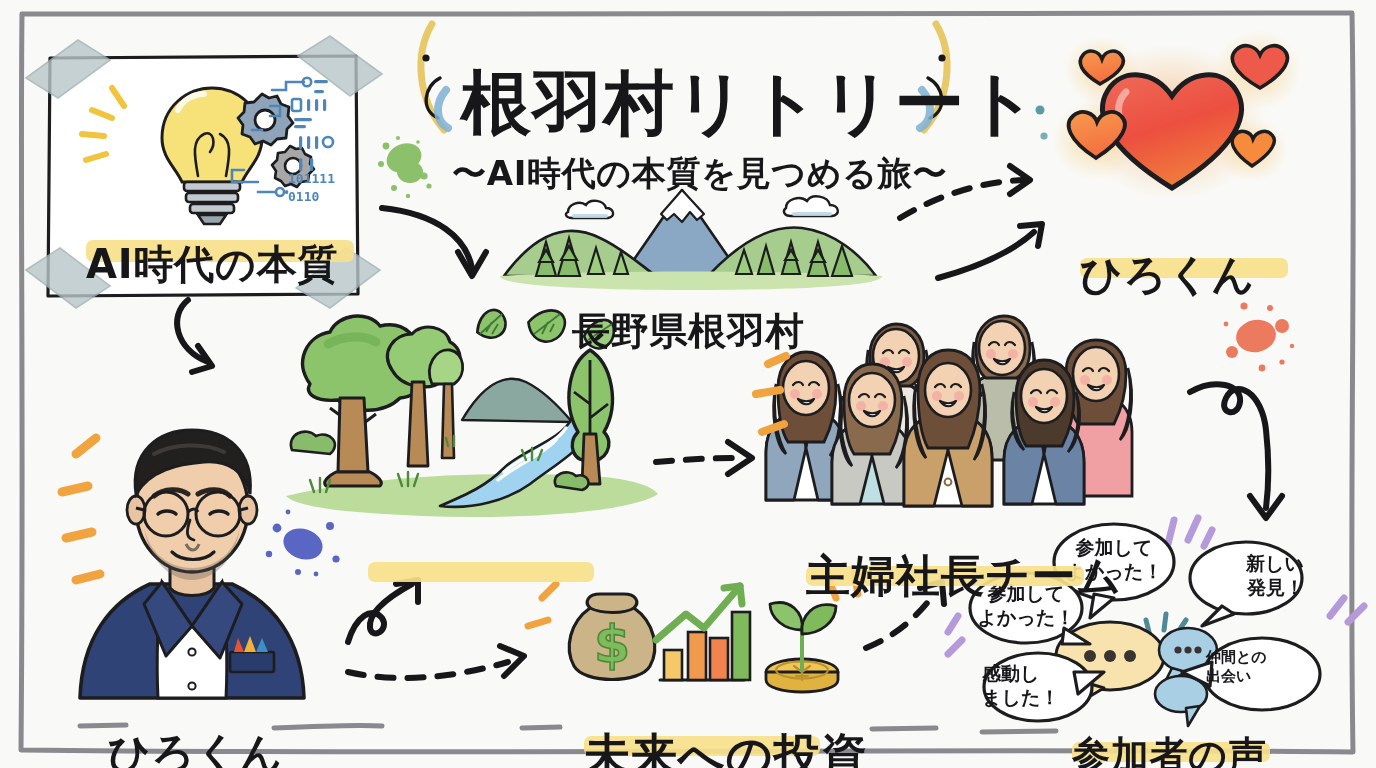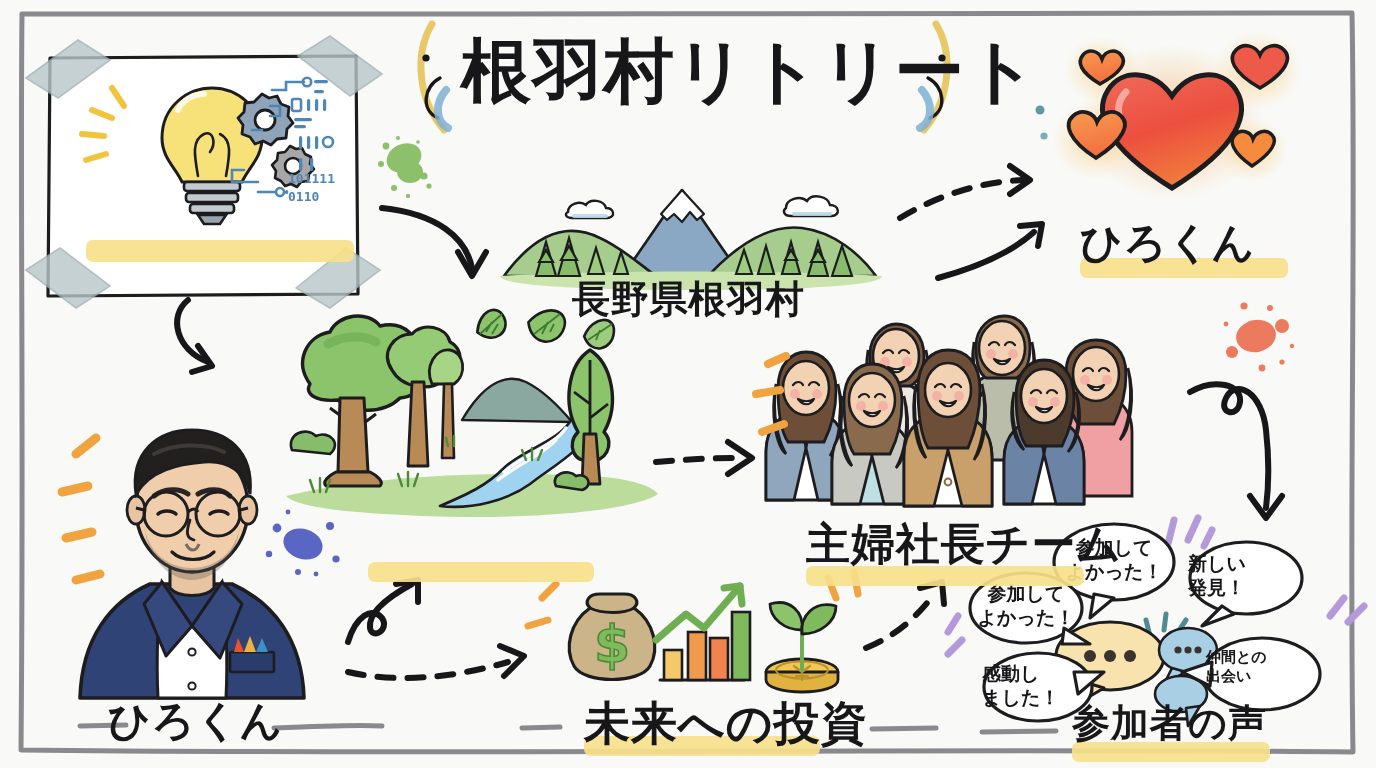--- a/index.html
+++ b/index.html
@@ -20,6 +20,7 @@
     white-space:nowrap;
     letter-spacing:.02em;
     z-index:30;
+    margin-top:32px;
   }
   .hl{ 
     position:absolute;

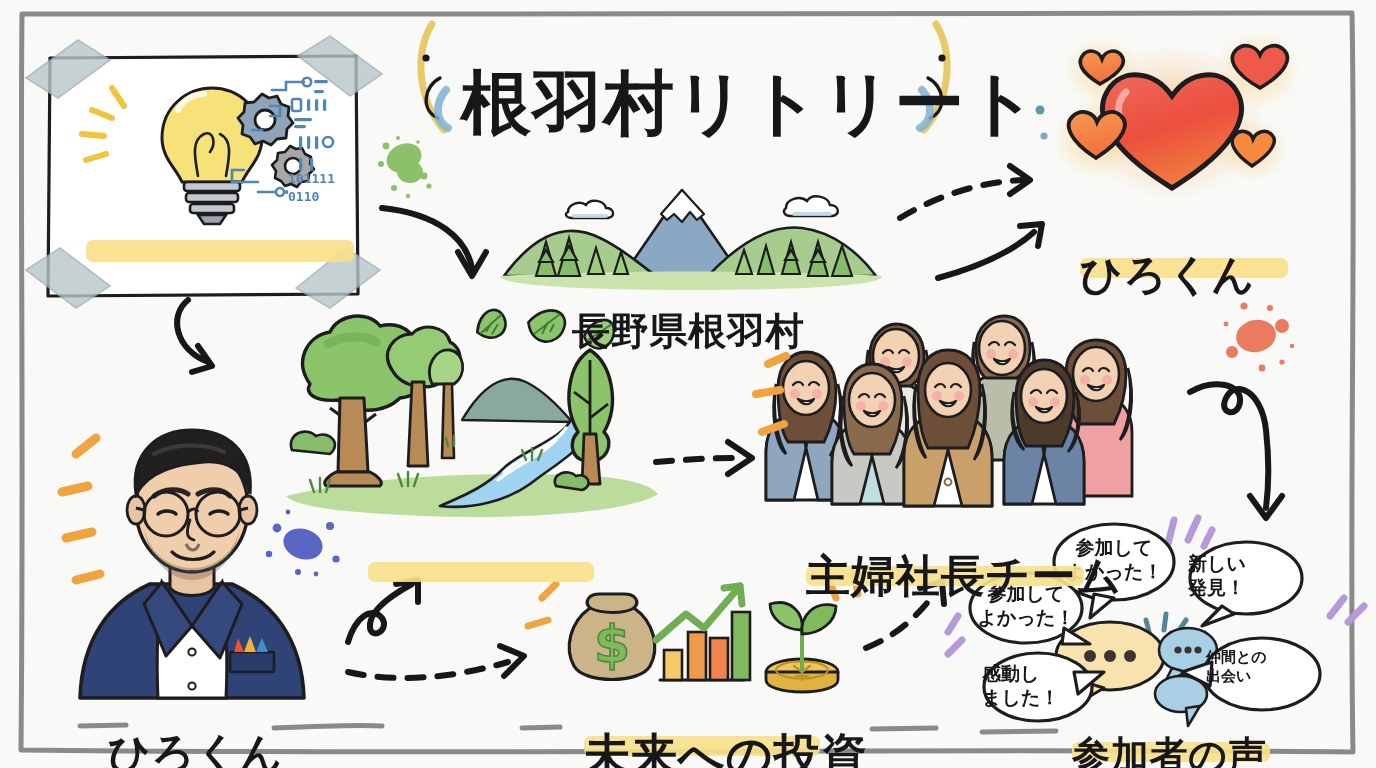--- a/index.html
+++ b/index.html
@@ -103,6 +103,7 @@
   </svg>
 
   <div class="lbl nosel" style="left:461px;top:36px;font-size:70px;line-height:1;">根羽村リトリート</div>
+  <div class="lbl nosel" style="left:452px;top:124px;font-size:34px;line-height:1;">〜AI時代の本質を見つめる旅〜</div>
 
   <div class="abs" style="left:44px;top:52px;width:318px;height:248px;">
     <svg width="318" height="248" viewBox="0 0 318 248">

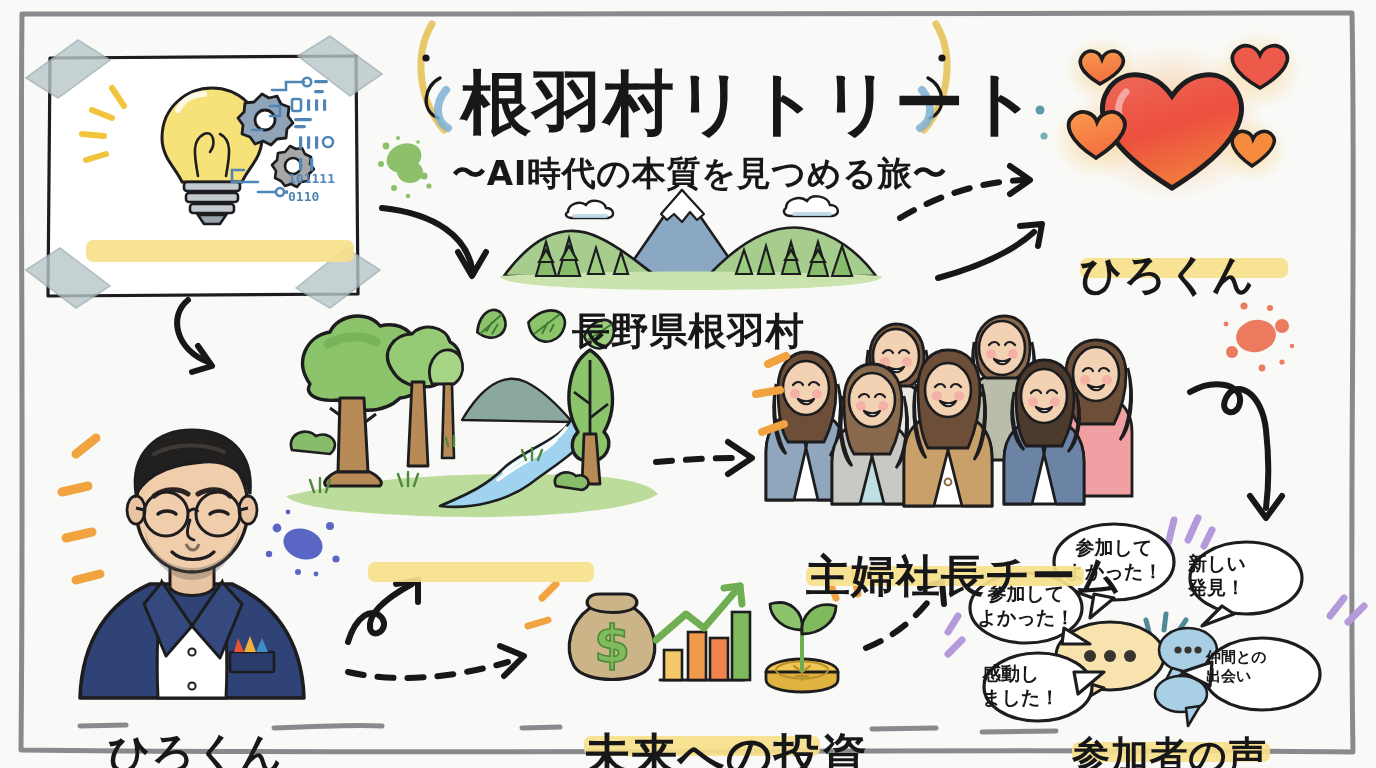--- a/index.html
+++ b/index.html
@@ -190,6 +190,7 @@
   </div>
 
   <div class="hl" style="left:86px;top:240px;width:268px;height:22px;"></div>
+  <div class="lbl nosel" style="left:86px;top:212px;font-size:40px;line-height:1;">AI時代の本質</div>
 
   <div class="abs" style="left:496px;top:170px;width:390px;height:145px;">
     <svg width="390" height="130" viewBox="0 0 390 130">

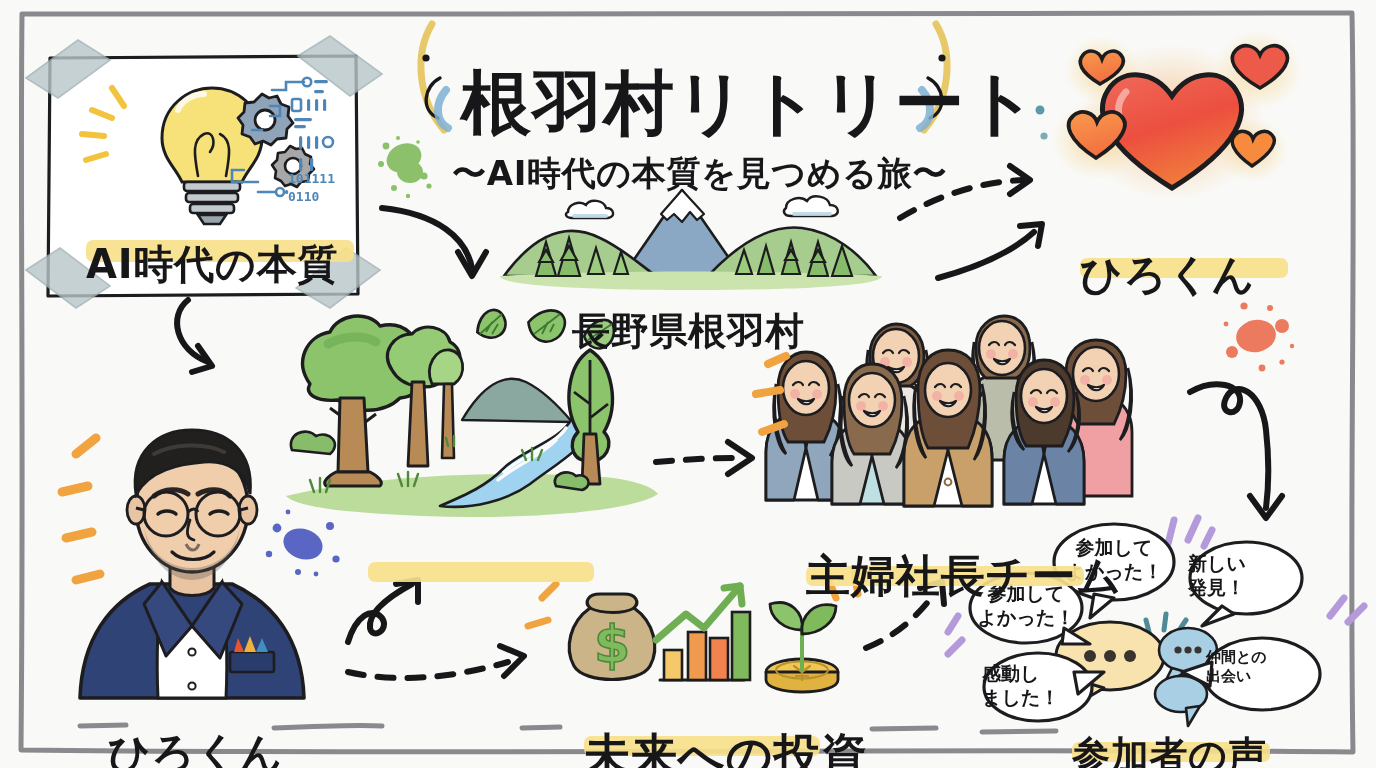--- a/index.html
+++ b/index.html
@@ -603,7 +603,7 @@
         <ellipse cx="58" cy="38" rx="56" ry="36" fill="#ffffff" stroke="#1d1d20" stroke-width="3.2"></ellipse>
         <path d="M34 66 L14 86 L46 74 Z" fill="#ffffff" stroke="#1d1d20" stroke-width="3.2" stroke-linejoin="round"></path>
       </svg>
-      <div class="abs nosel" style="left:0;top:12px;width:116px;text-align:left;font-size:19px;font-weight:bold;color:#17171a;line-height:1.25;">
+      <div class="abs nosel" style="left:0;top:12px;width:116px;text-align:right;font-size:19px;font-weight:bold;color:#17171a;line-height:1.25;">
         <div>新しい</div>
         <div>発見！</div>
       </div>

